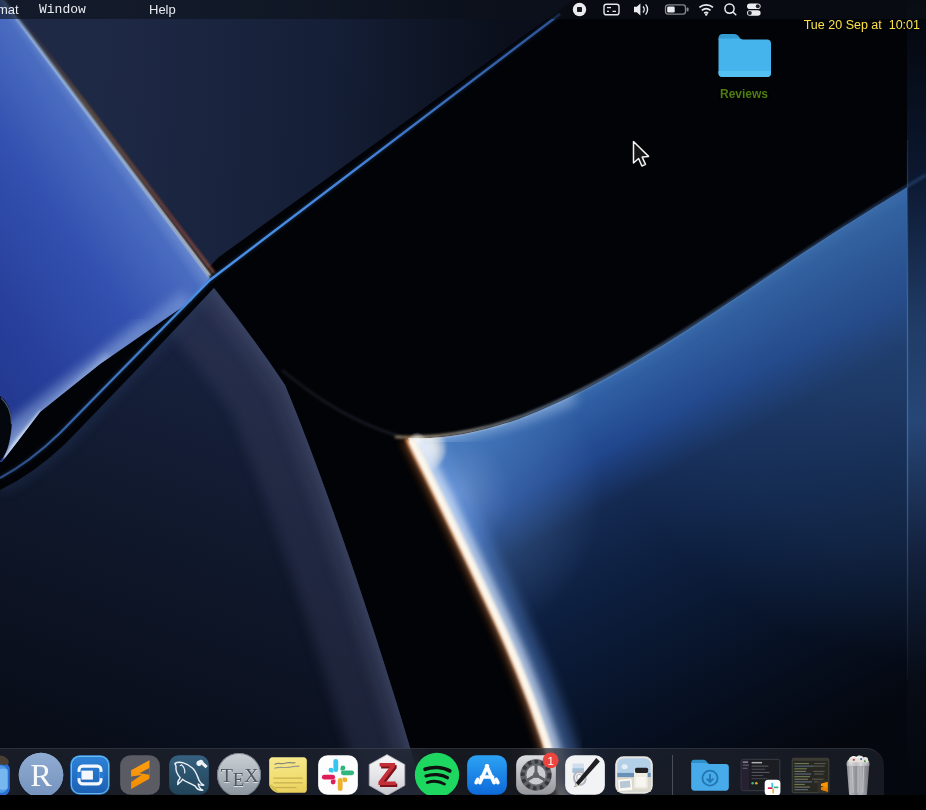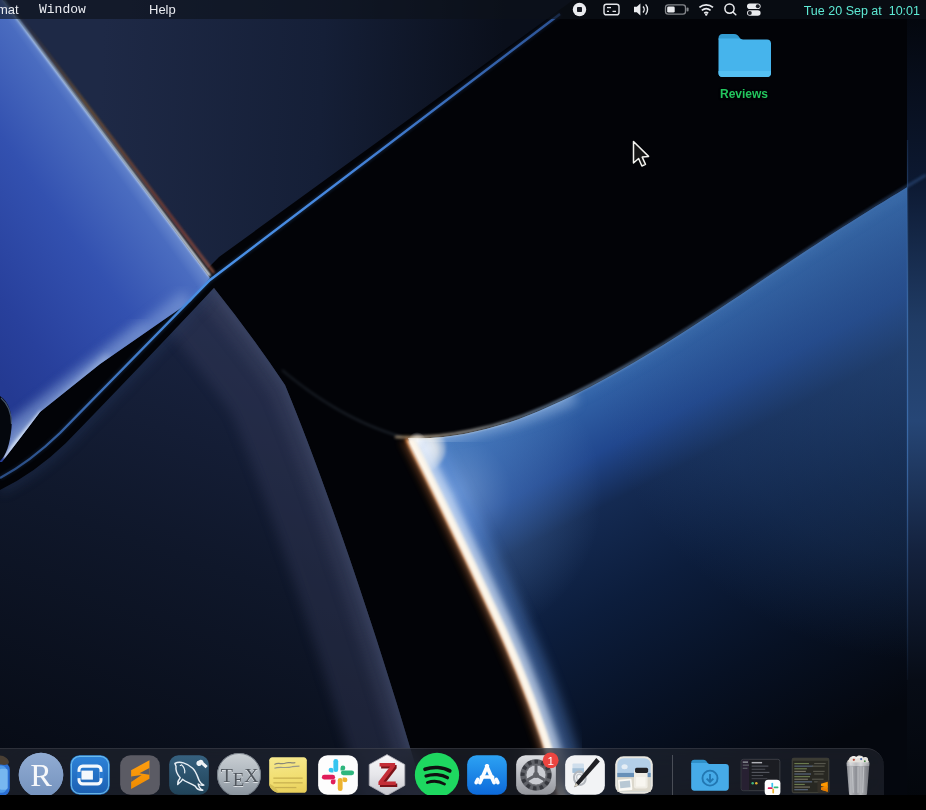--- a/index.html
+++ b/index.html
@@ -9,7 +9,7 @@
   #menubar{position:absolute;left:0;top:0;width:926px;height:19px;
            background:rgba(13,17,26,0.62);}
   .mitem{position:absolute;top:1.5px;font-size:13px;color:#e9ebf0;font-weight:400;}
-  #clock{position:absolute;top:4px;right:6px;font-size:12.5px;color:#5eead4;}
+  #clock{position:absolute;top:18px;right:6px;font-size:12.5px;color:#fde047;}
   #folder{position:absolute;left:714px;top:29px;}
   #folderlabel{position:absolute;left:694px;top:87px;width:100px;text-align:center;
                font-size:12px;font-weight:bold;color:#22c55e;

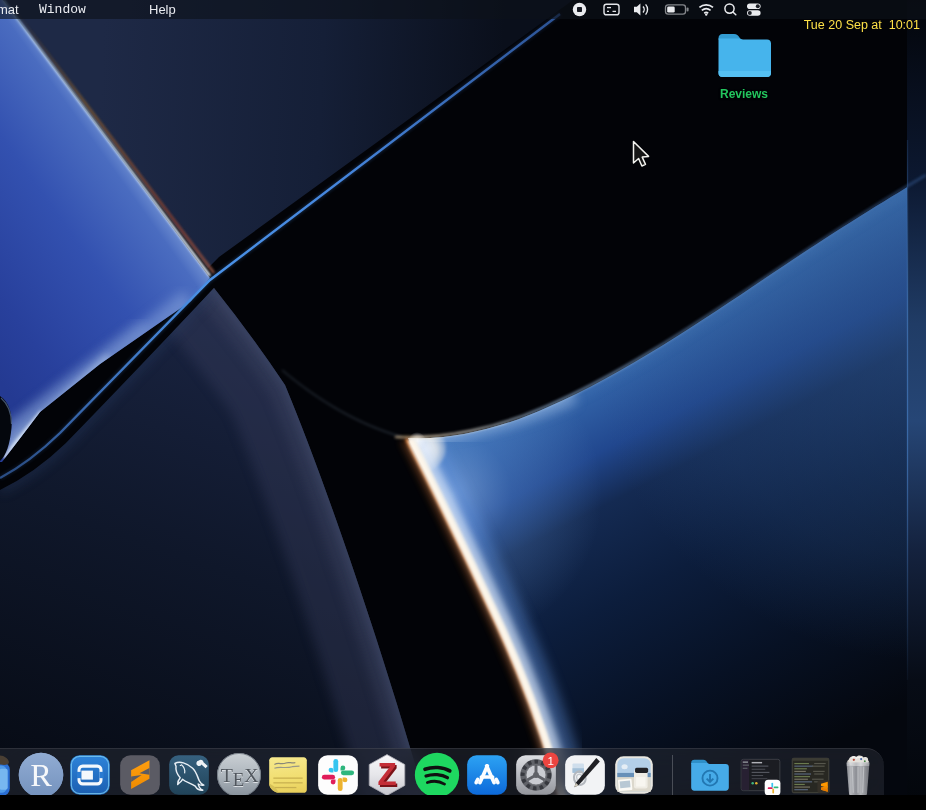--- a/index.html
+++ b/index.html
@@ -12,7 +12,7 @@
   #clock{position:absolute;top:18px;right:6px;font-size:12.5px;color:#fde047;}
   #folder{position:absolute;left:714px;top:29px;}
   #folderlabel{position:absolute;left:694px;top:87px;width:100px;text-align:center;
-               font-size:12px;font-weight:bold;color:#22c55e;
+               font-size:12px;font-weight:bold;color:#4d7c0f;
                text-shadow:0 1px 2px rgba(0,0,0,0.95), 0 0 2px rgba(0,0,0,0.8);}
   #cursor{position:absolute;left:630px;top:140px;}
   #dock{position:absolute;left:-30px;top:748px;width:914px;height:70px;

